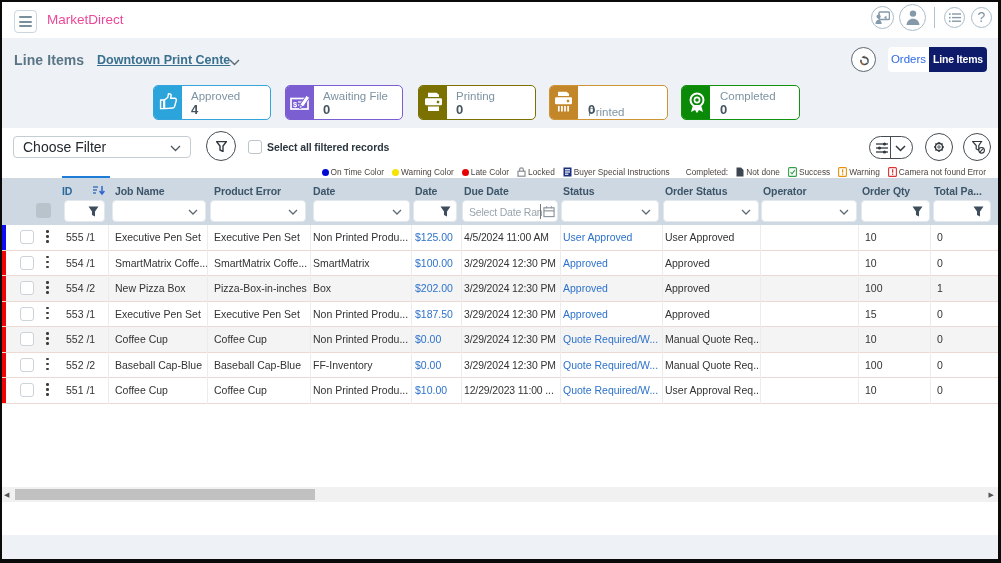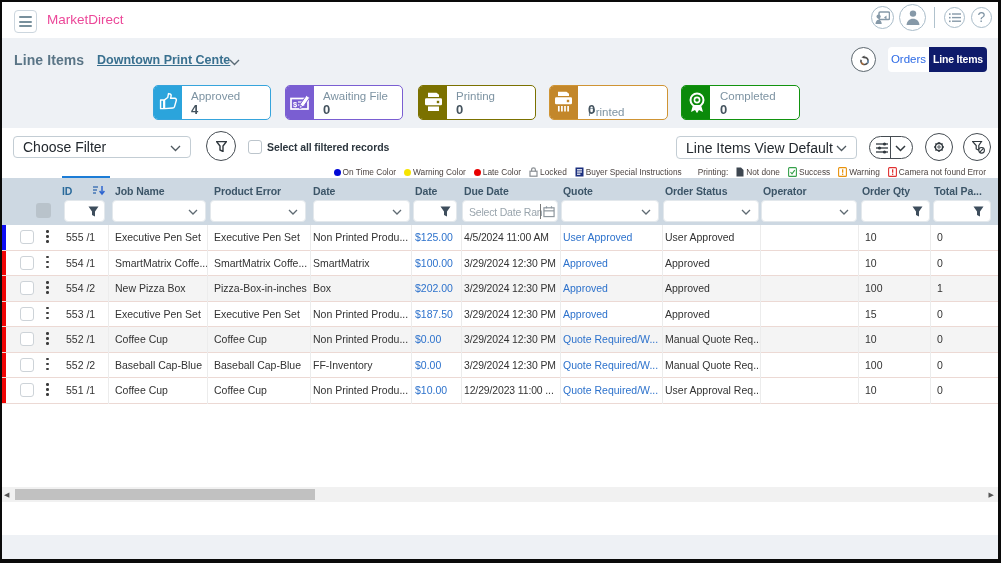--- a/index.html
+++ b/index.html
@@ -224,12 +224,6 @@
     </div>
     <div class="abs" style="left:248px; top:12px; width:14px; height:14px; border:1.5px solid #bcc5cc; border-radius:3px;"></div>
     <div class="abs" style="left:267px; top:13px; font-size:10.5px; letter-spacing:-0.1px; font-weight:bold; color:#2c363e;">Select all filtered records</div>
-    <div class="sel" style="left:676px; top:8px; width:181px; height:23px;">
-        <span class="txt">Line Items View Default</span>
-      <svg style="position:absolute; right:9px; top:8px;" width="11" height="7" viewBox="0 0 11 7">
-          <path d="M1 1 l4.5 4.5 L10 1" fill="none" stroke="#4e585f" stroke-width="1.3"></path>
-        </svg>
-    </div>
     <div class="abs" style="left:869px; top:8px; width:44px; height:23px; border:1px solid #454c52; border-radius:12px; background:#fff;">
       <svg style="position:absolute; left:6px; top:5px;" width="12" height="12" viewBox="0 0 12 12">
         <g stroke="#30383e" stroke-width="1.3">

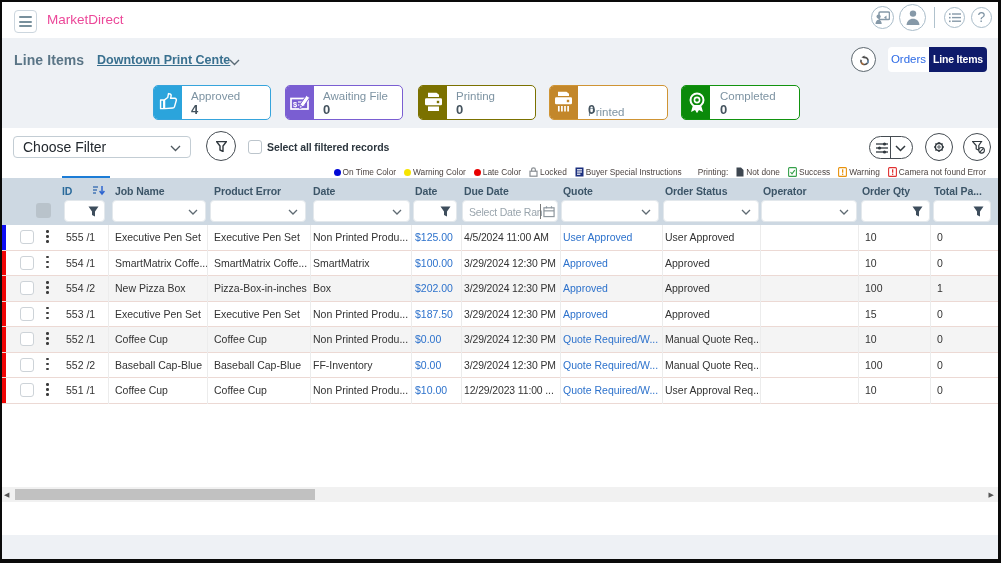--- a/index.html
+++ b/index.html
@@ -276,7 +276,7 @@
             <rect x="2" y="4.4" width="5" height="1.2" fill="#fff"></rect>
             <rect x="2" y="6.6" width="3.4" height="1.2" fill="#fff"></rect>
           </svg>Buyer Special Instructions</span>
-      <span class="it" style="margin-left:8px;">Printing:</span>
+      <span class="it" style="margin-left:8px;">Completed:</span>
       <span class="it"><svg width="8" height="10" viewBox="0 0 8 10">
             <path d="M0.5 0.5 h4.5 l2.5 2.5 v6.5 h-7 Z" fill="#3d4650"></path>
           </svg>Not done</span>

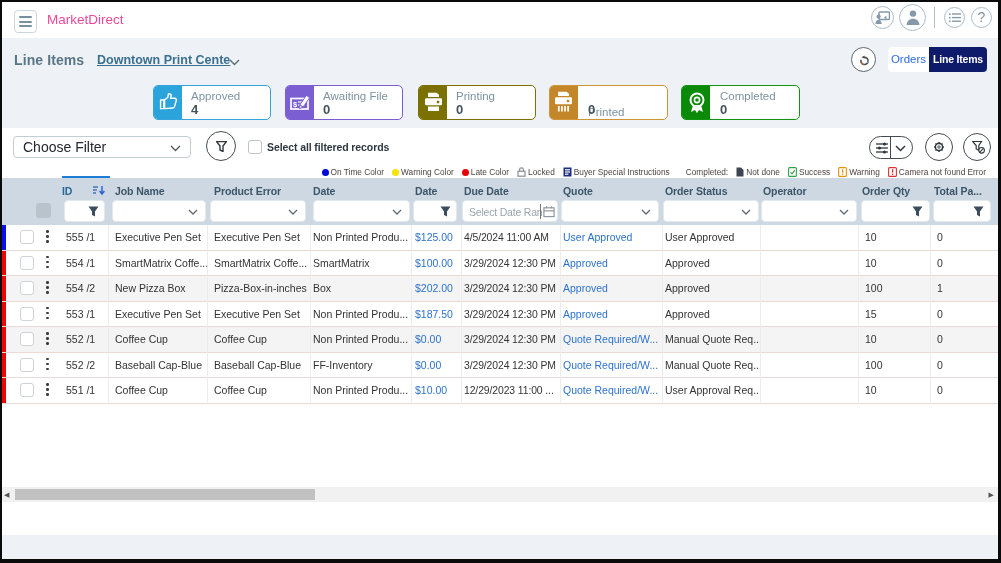--- a/index.html
+++ b/index.html
@@ -314,7 +314,7 @@
     <div class="hl" style="left:313px;">Date</div>
     <div class="hl" style="left:415px;">Date</div>
     <div class="hl" style="left:464px;">Due Date</div>
-    <div class="hl" style="left:563px;">Quote</div>
+    <div class="hl" style="left:563px;">Status</div>
     <div class="hl" style="left:665px;">Order Status</div>
     <div class="hl" style="left:763px;">Operator</div>
     <div class="hl" style="left:862px;">Order Qty</div>

